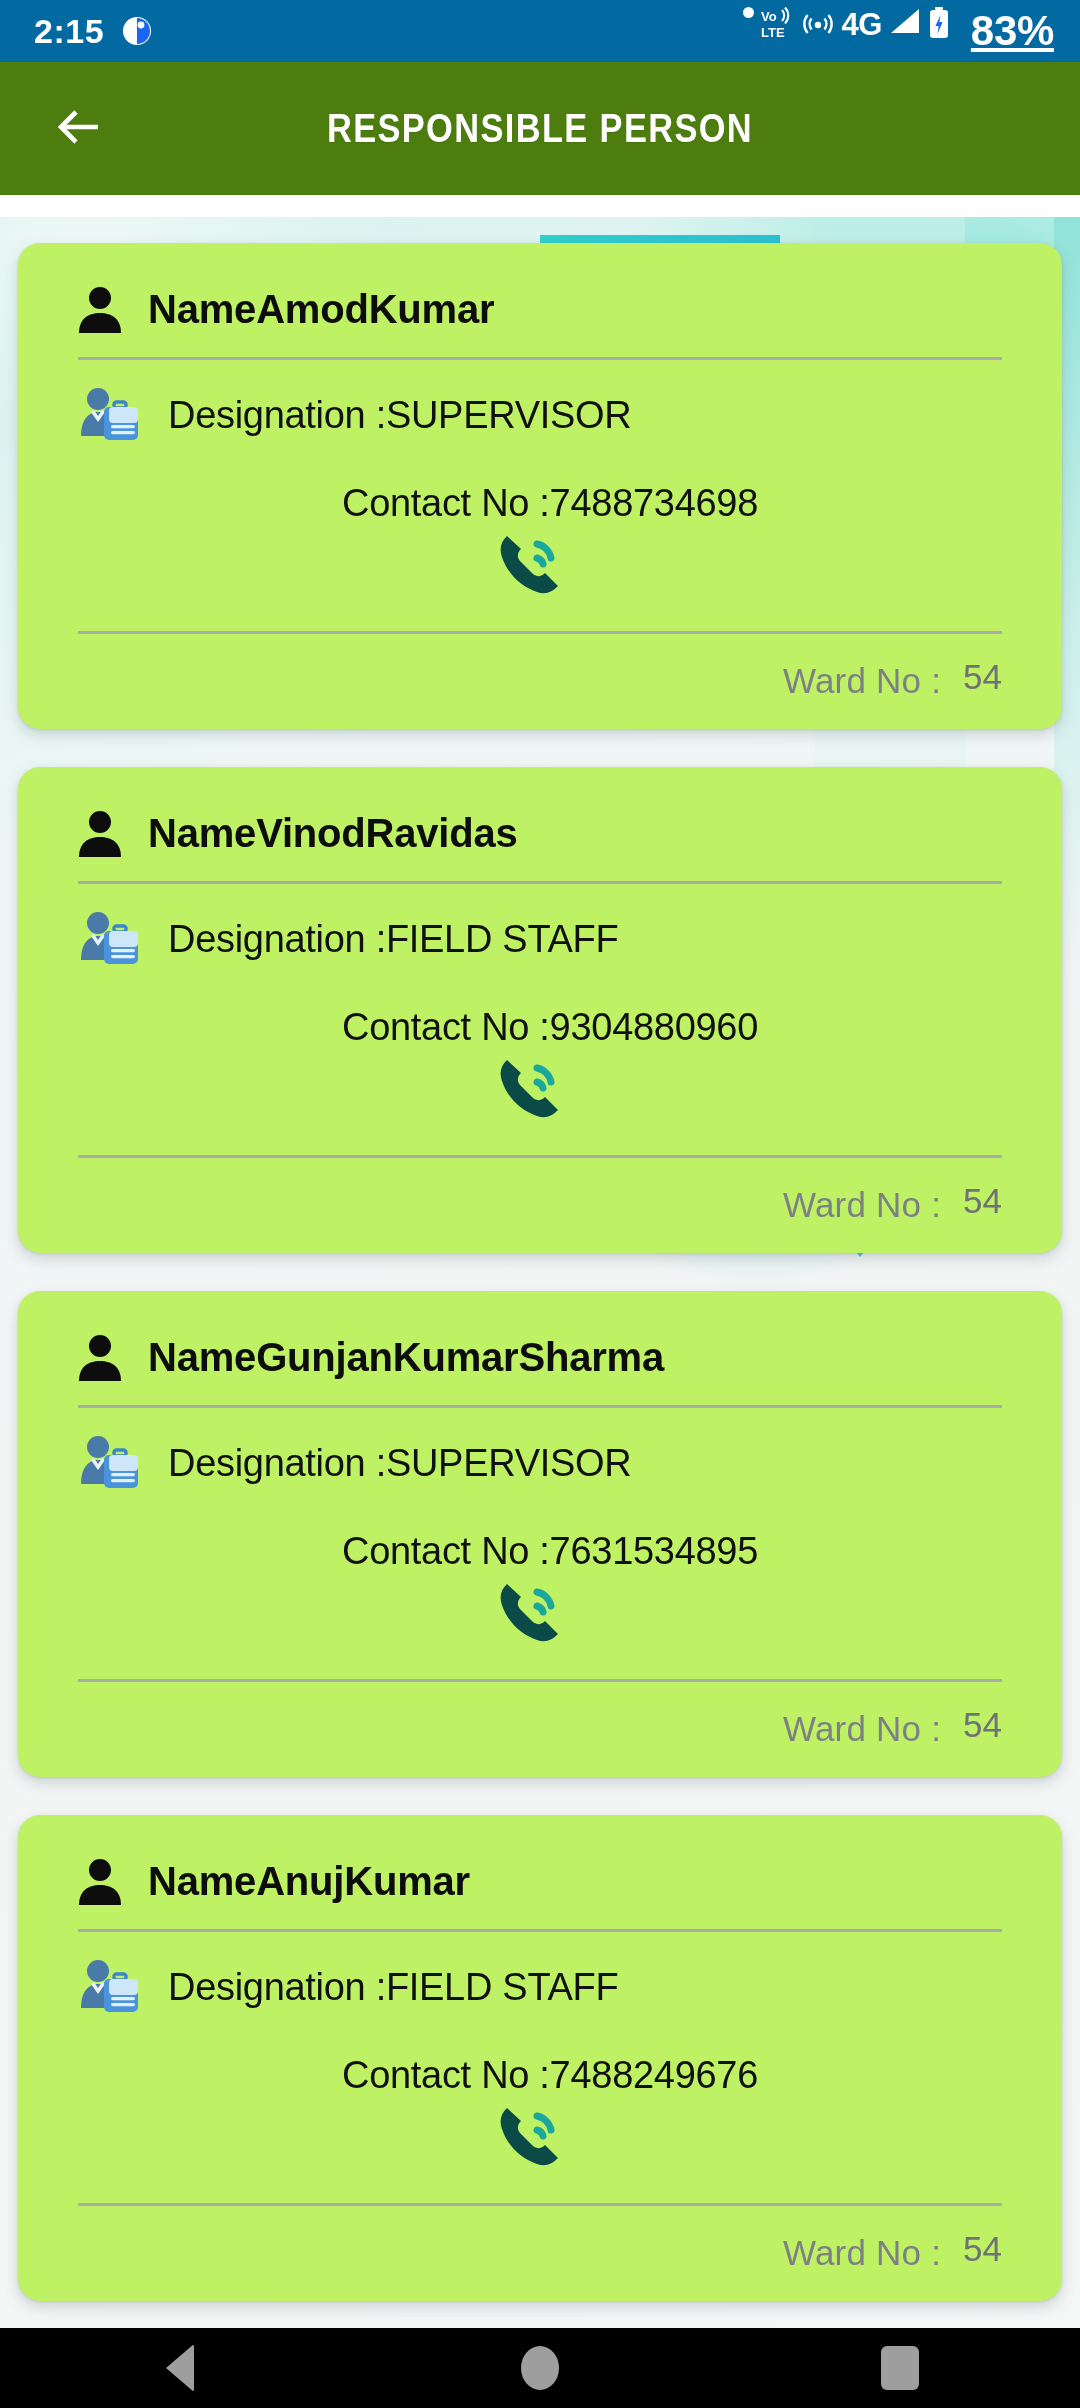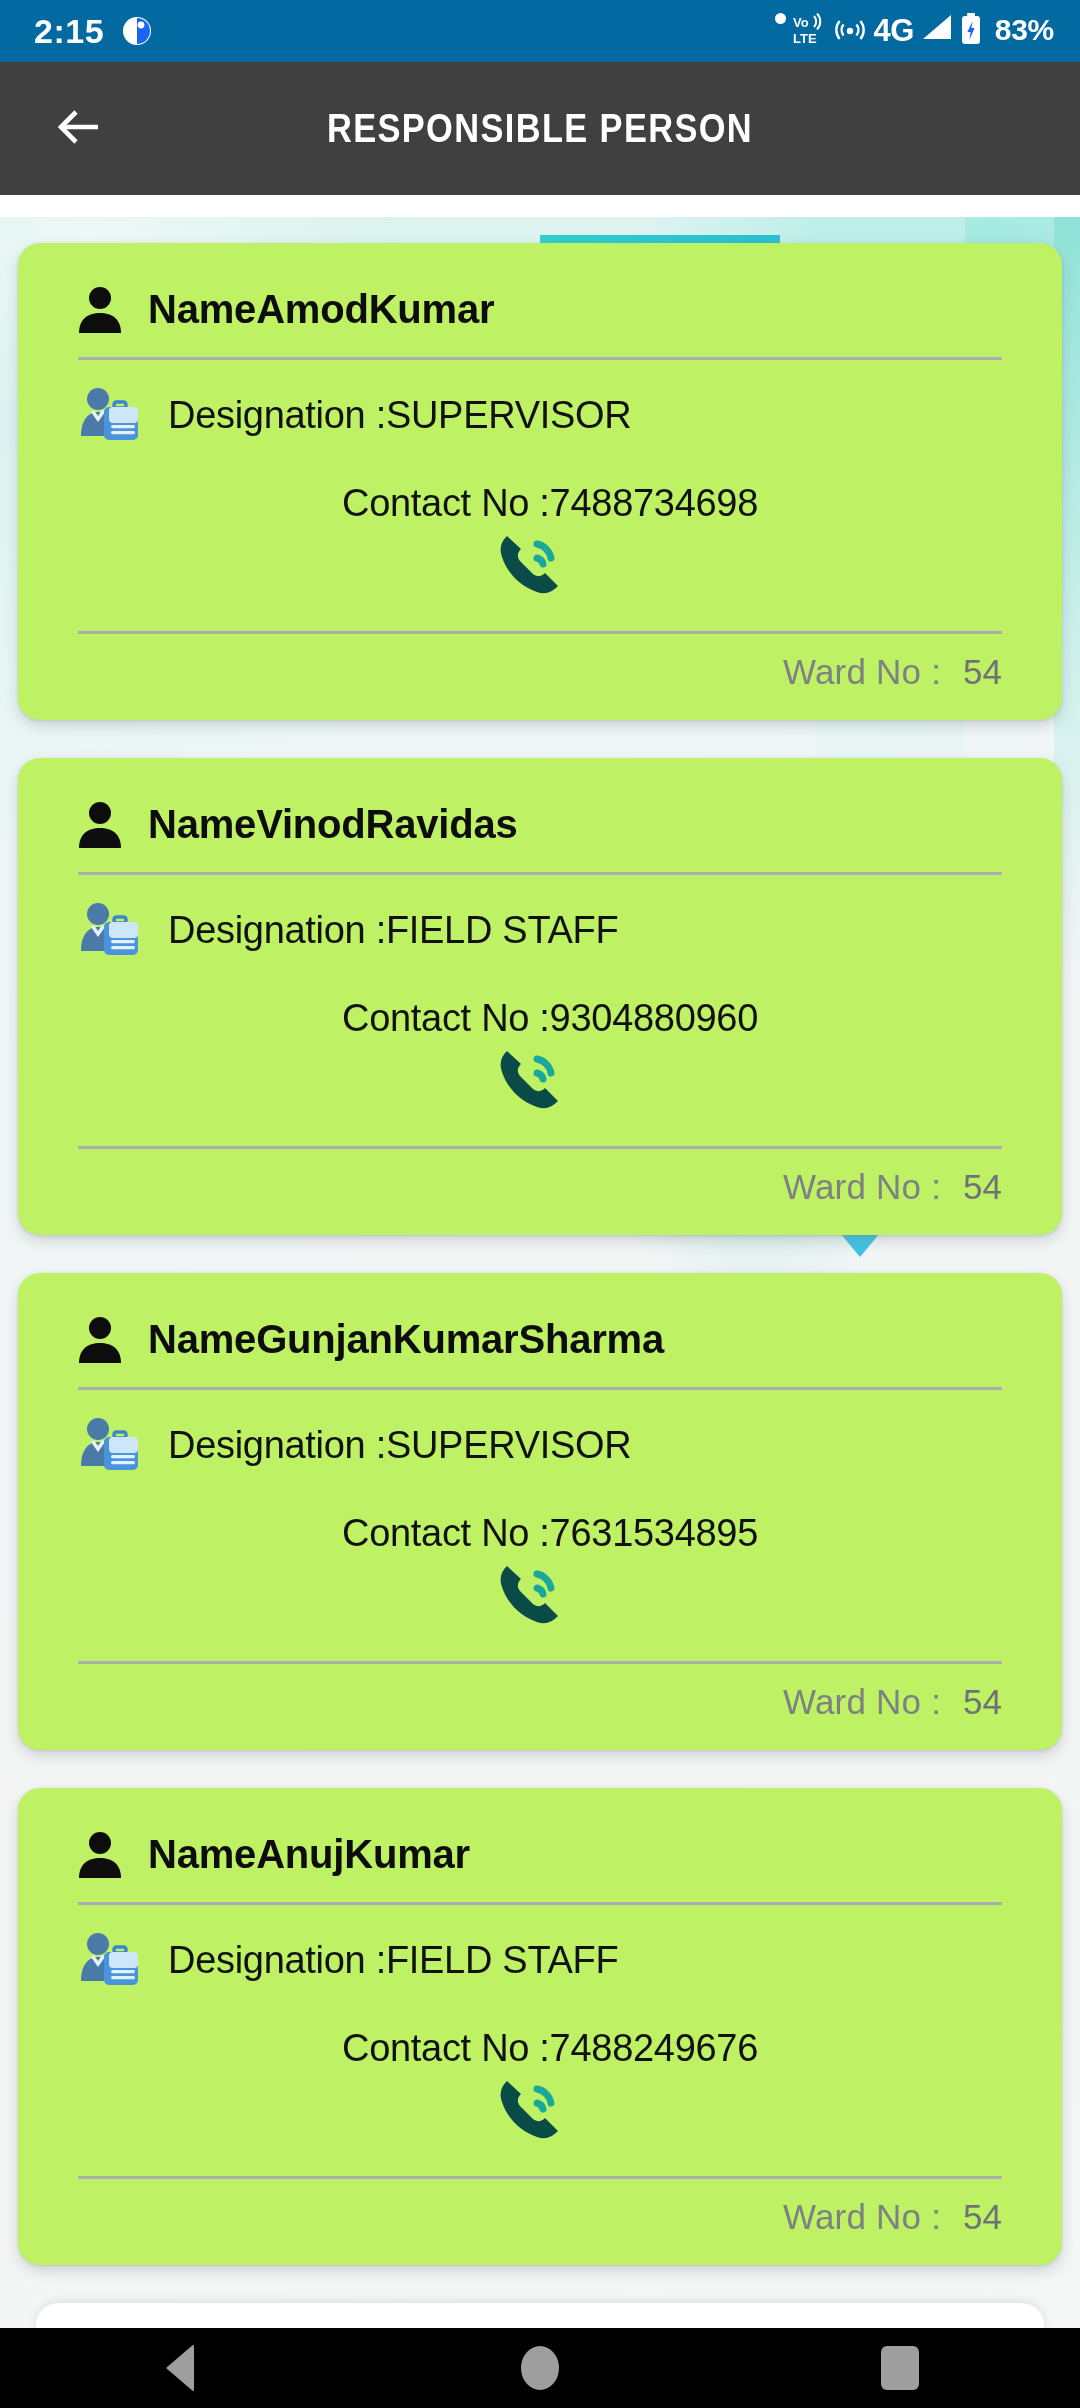--- a/index.html
+++ b/index.html
@@ -31,7 +31,7 @@
   .net-label{ color:#fff; font-size:31px; font-weight:700; letter-spacing:-0.5px; }
   .signal-icon{ width:32px; height:28px; }
   .battery-icon{ width:22px; height:32px; }
-  .batt-pct{ color:#fff; font-size:30px; font-weight:700; letter-spacing:-0.3px; margin-left:6px;}
+  .batt-pct{ color:#fff; font-size:42px; font-weight:700; letter-spacing:-0.3px; margin-left:14px;text-decoration:underline;}
 
   
   .app-bar{

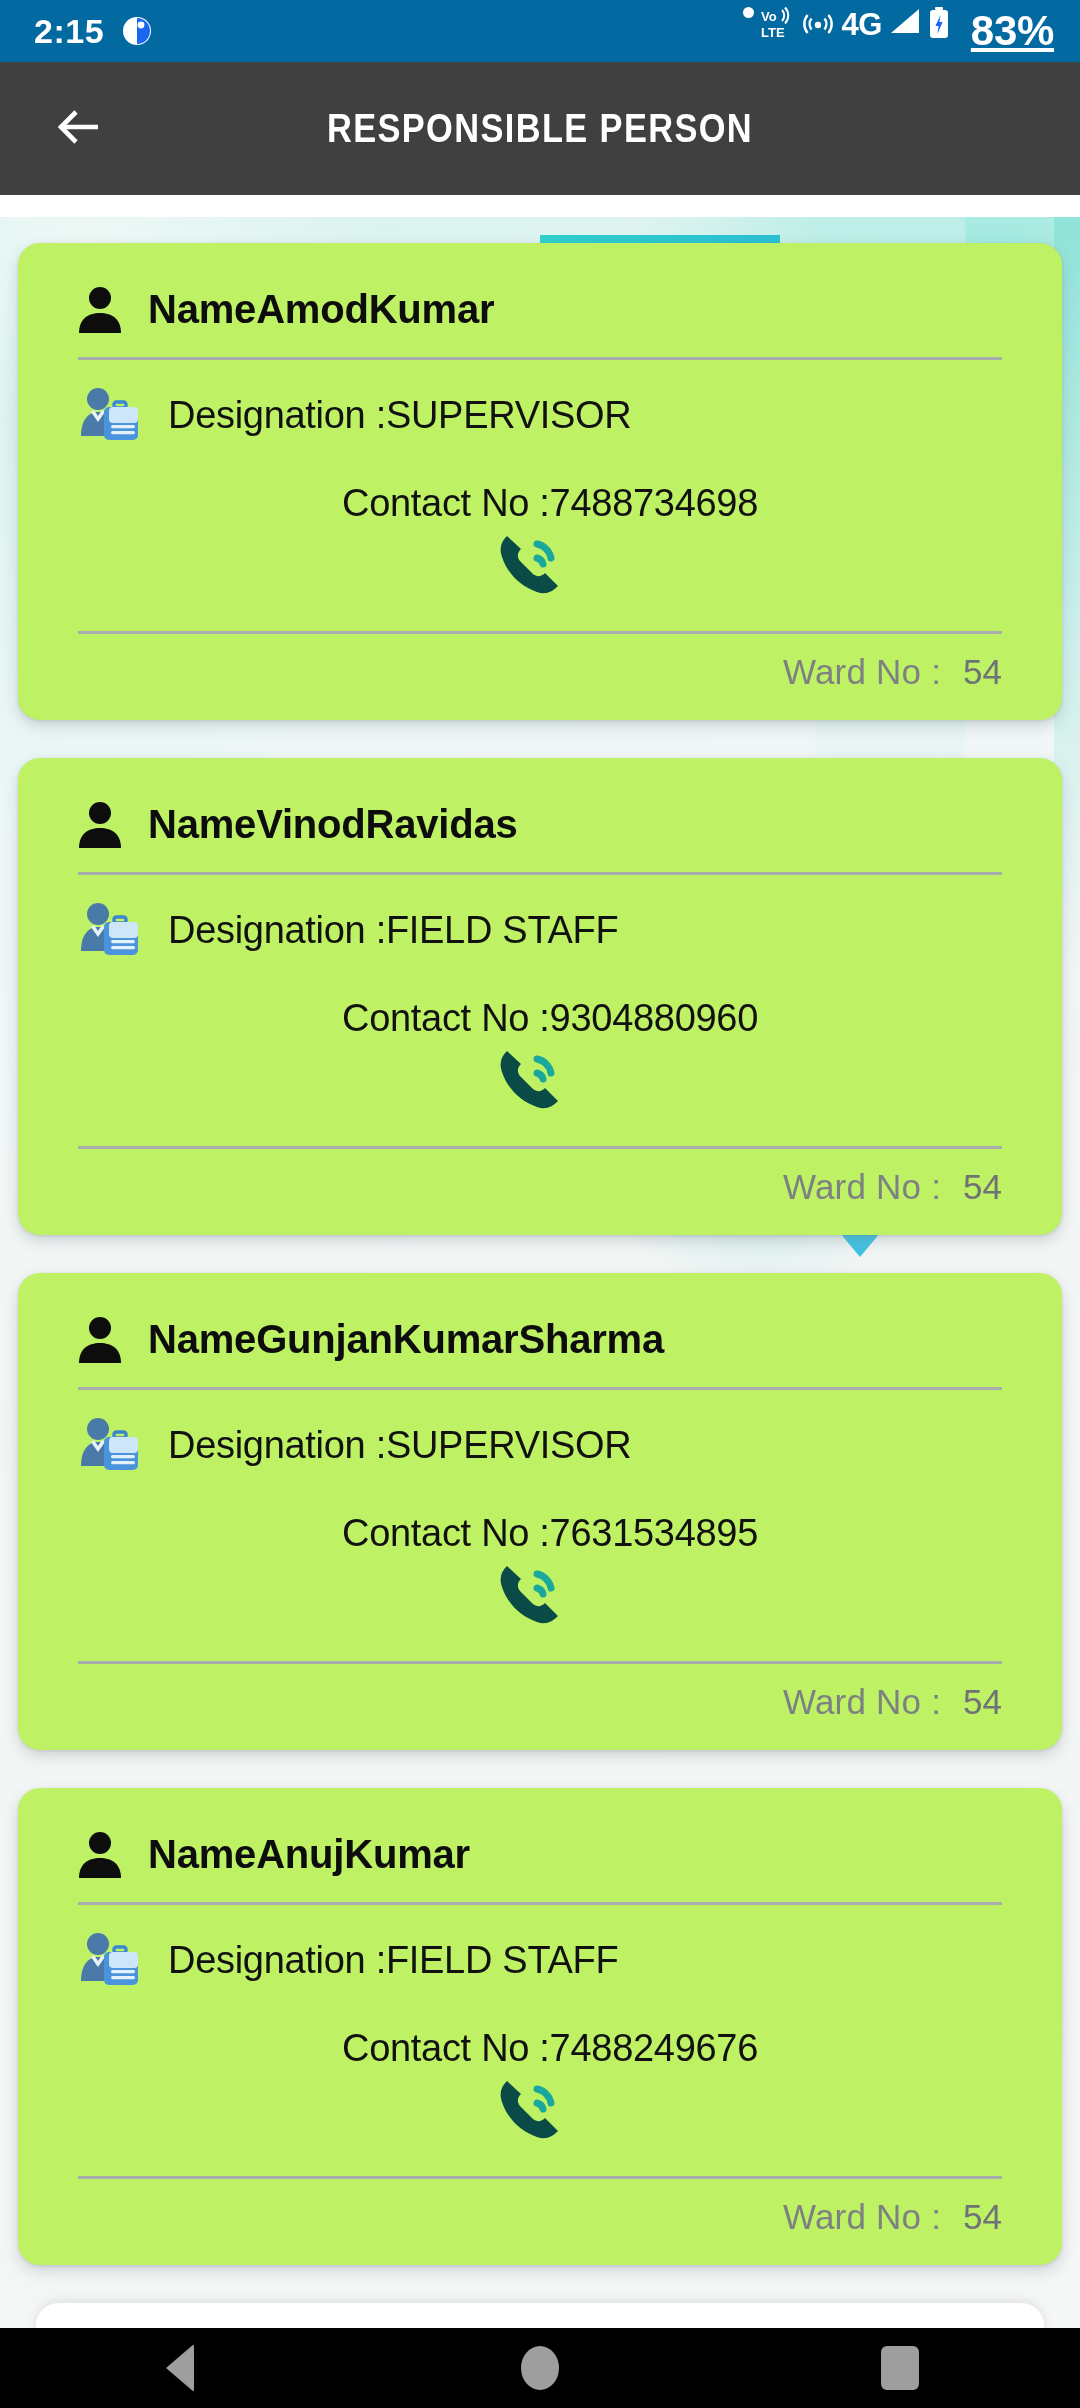--- a/index.html
+++ b/index.html
@@ -36,7 +36,7 @@
   
   .app-bar{
     position:absolute; top:62px; left:0; width:1080px; height:133px;
-    background:#404040;
+    background:#4d7c0f;
     display:flex; align-items:center;
   }
   .back-btn{

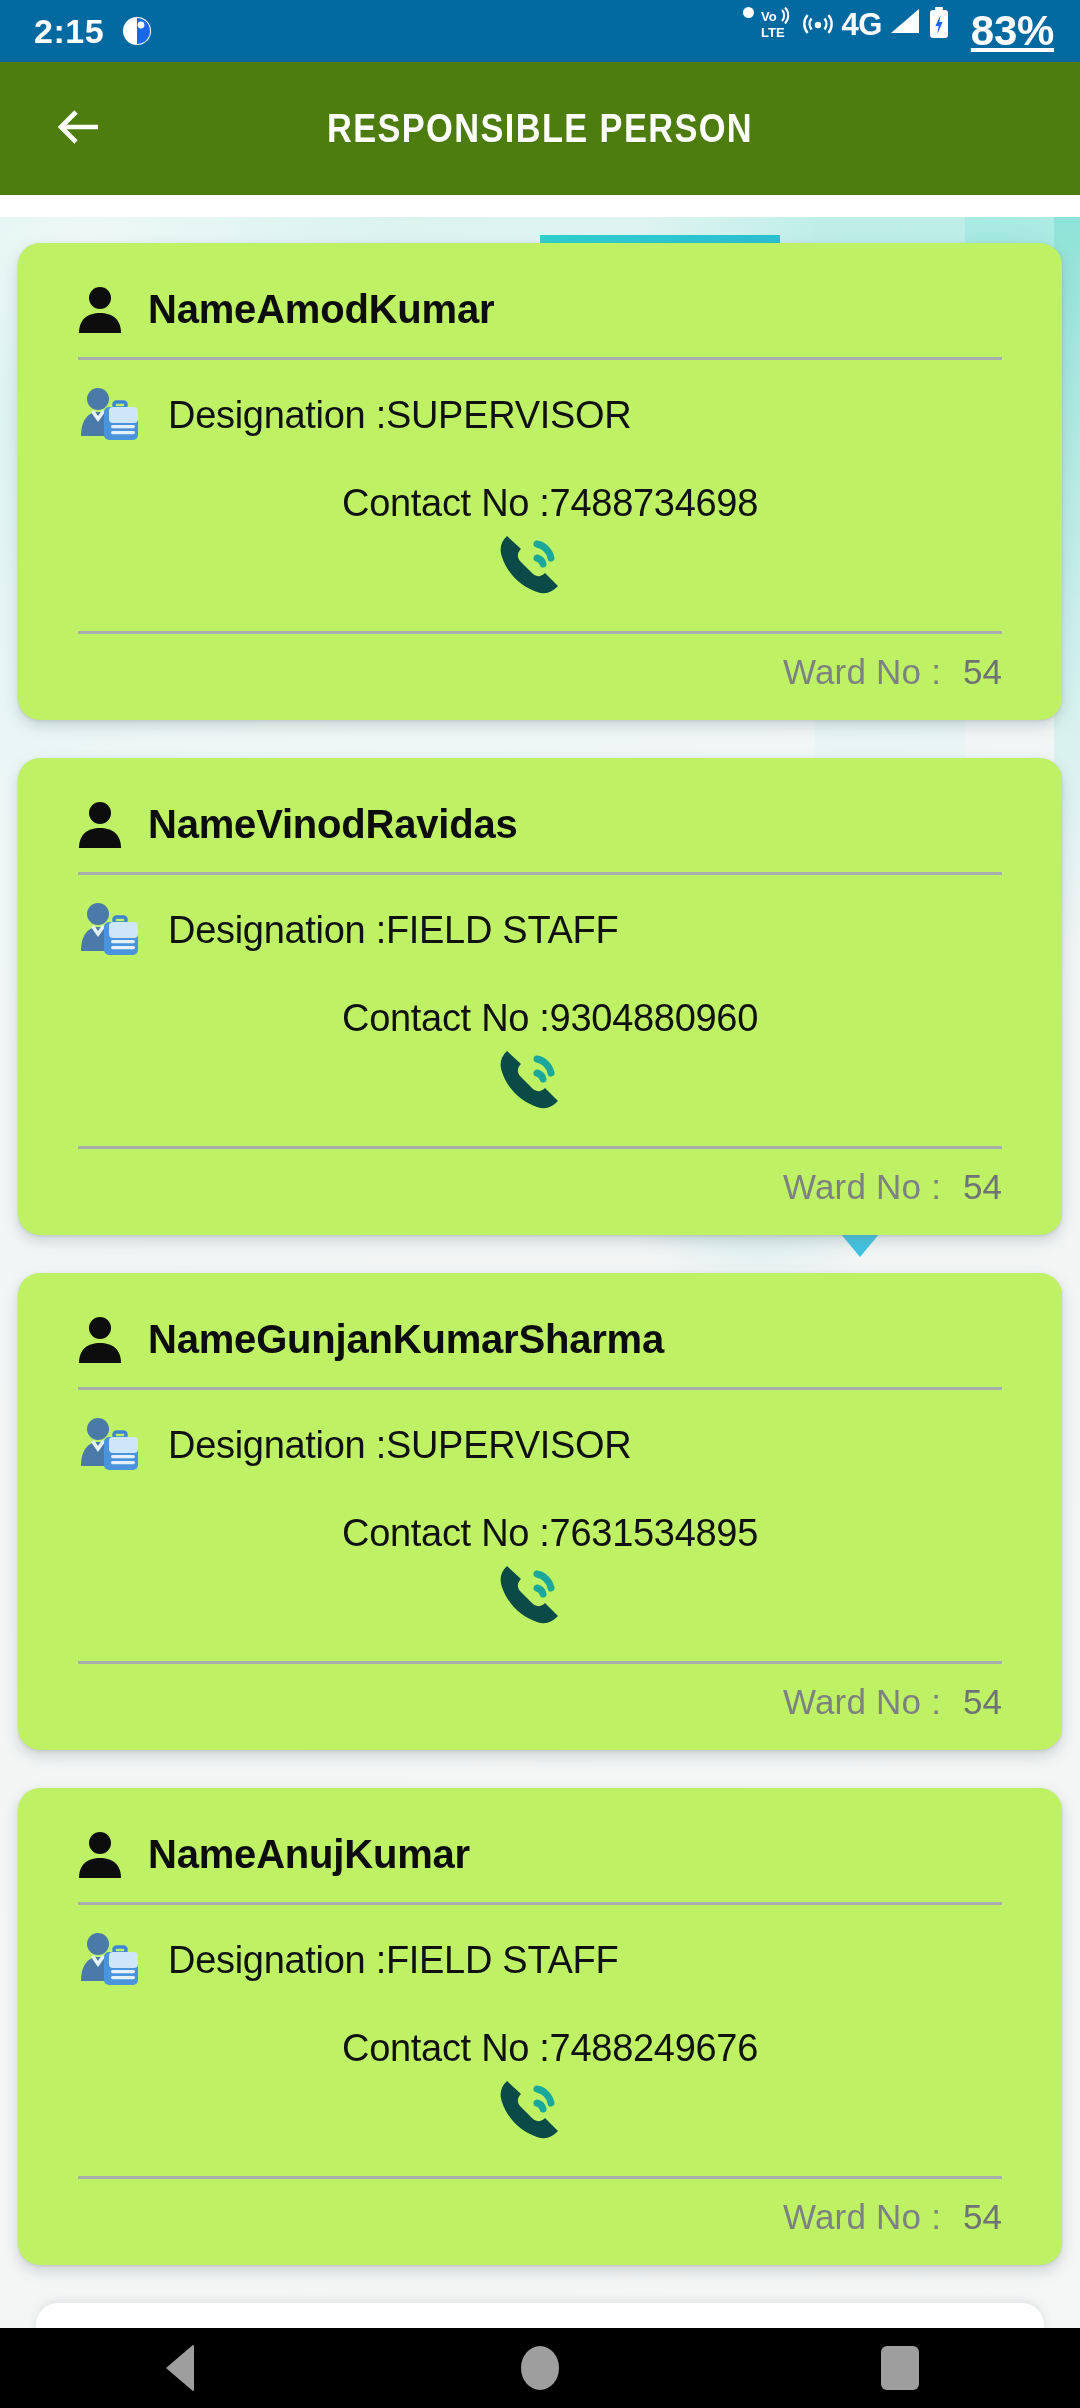--- a/index.html
+++ b/index.html
@@ -151,7 +151,7 @@
     display:flex; align-items:center; justify-content:flex-end;
     padding:18px 60px 28px 60px;
   }
-  .ward-label{ font-size:35px; color:#7d8183; letter-spacing:0.2px; }
+  .ward-label{ font-size:35px; color:#7d8183; letter-spacing:0.2px;margin-top:9px; }
   .ward-value{ font-size:35px; color:#6f7375; margin-left:22px; }
 
   .partial-card{

